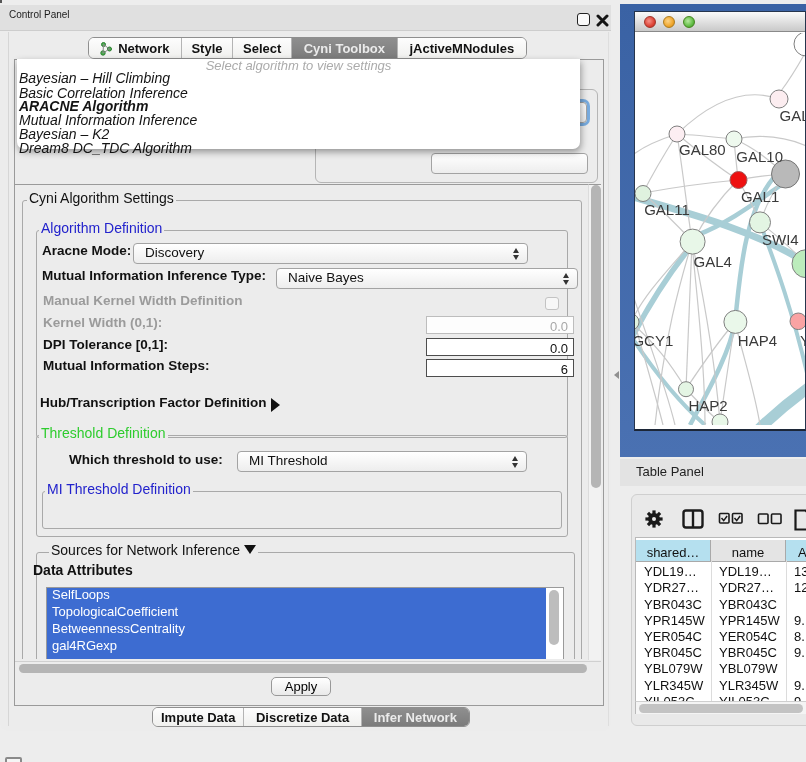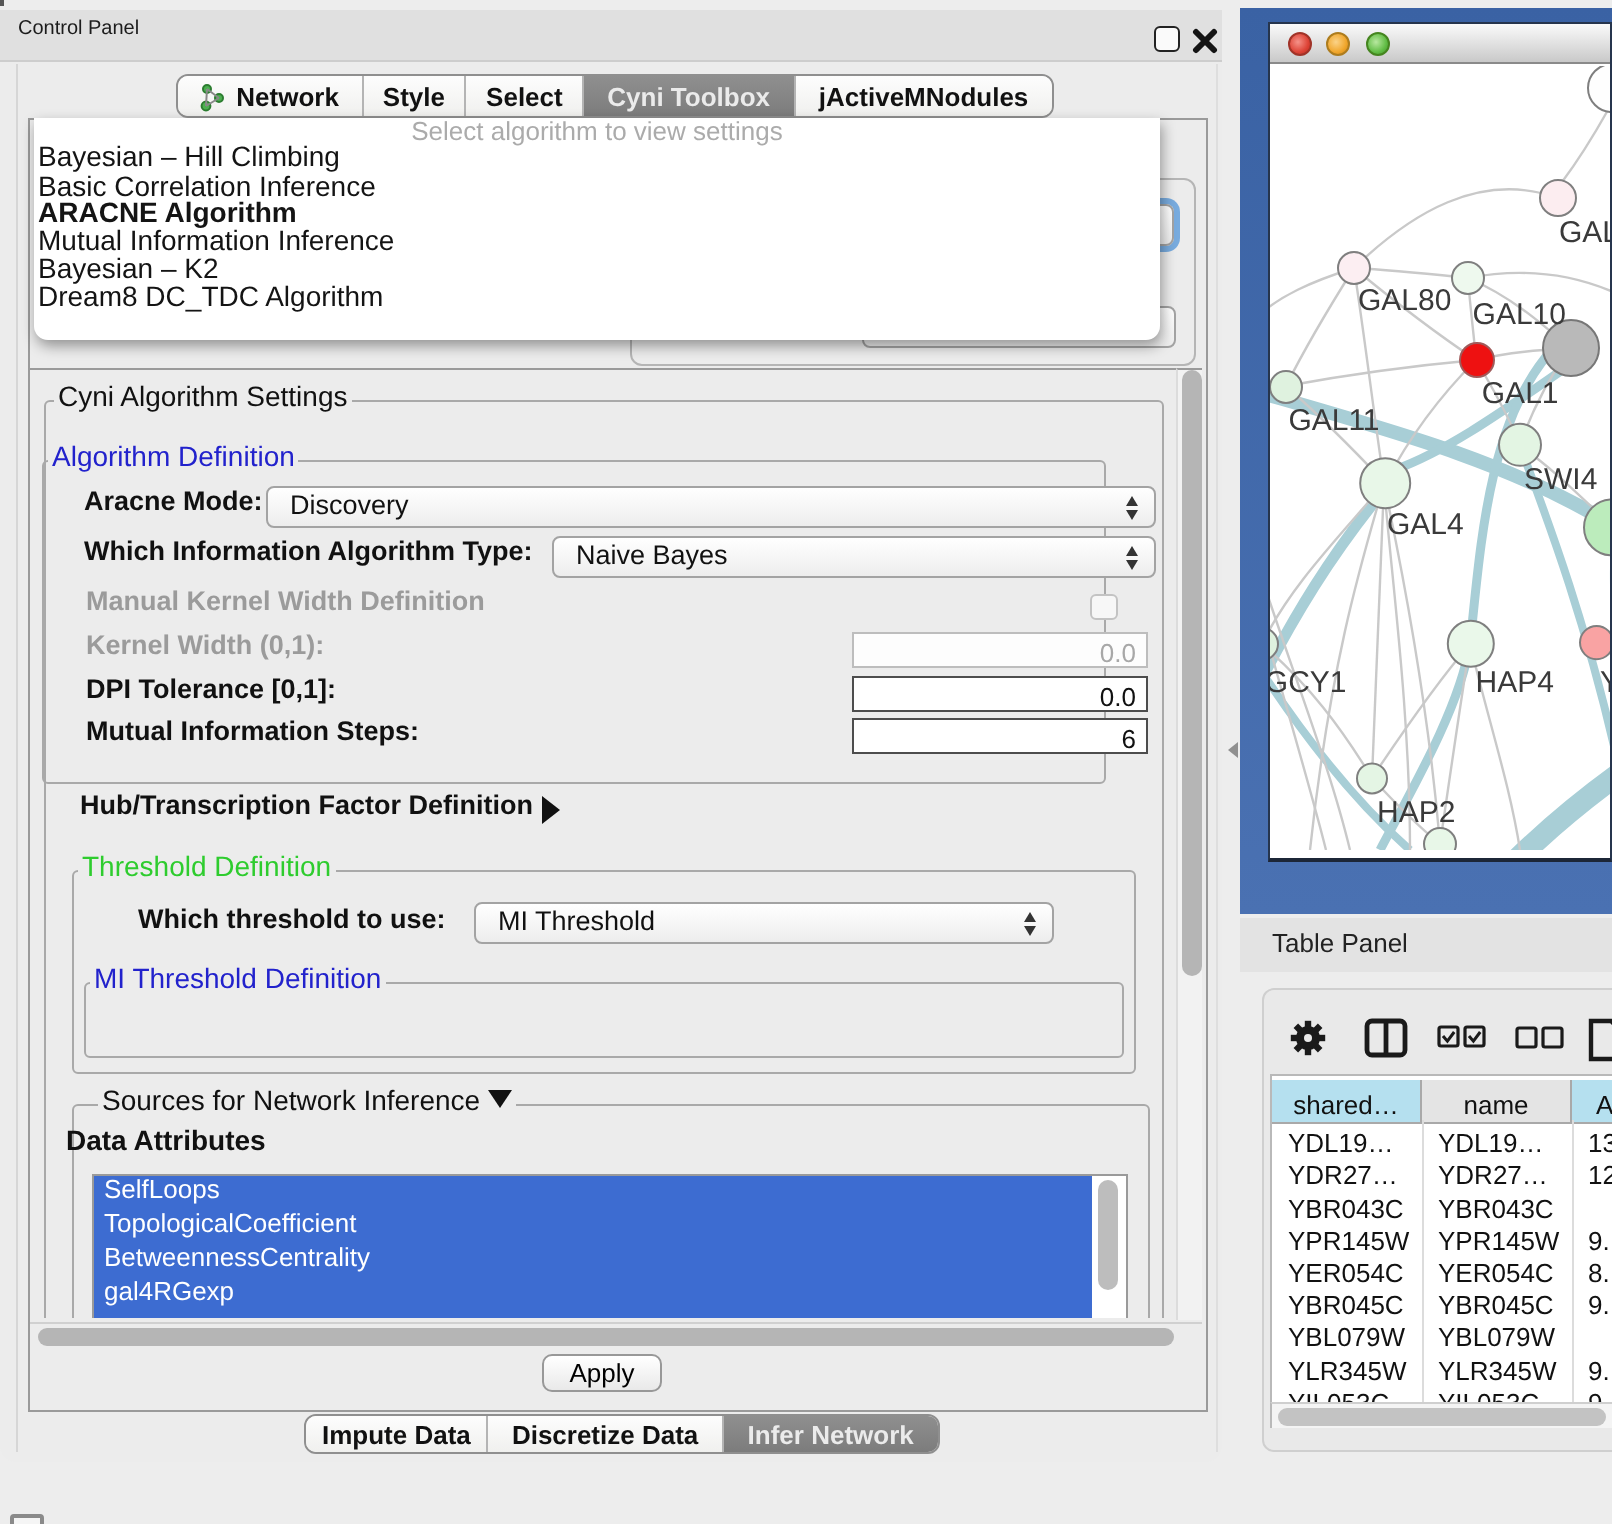--- a/index.html
+++ b/index.html
@@ -42,7 +42,7 @@
 .sbthumb { position:absolute; background:#b5b5b5; border-radius:5px; }
 
 
-#popup { left:17px; top:59px; width:563px; height:111px; background:#fff; border-radius:0 0 7px 7px; box-shadow:1px 3px 7px rgba(0,0,0,0.38); z-index:50; }
+#popup { left:17px; top:59px; width:563px; height:90px; background:#fff; border-radius:0 0 7px 7px; box-shadow:1px 3px 7px rgba(0,0,0,0.38); z-index:50;font-style:italic; }
 #popup div { position:absolute; left:2px; font-size:14px; color:#141414; white-space:nowrap; }
 #popup .ttl { left:0; width:563px; text-align:center; color:#ababab; }
 

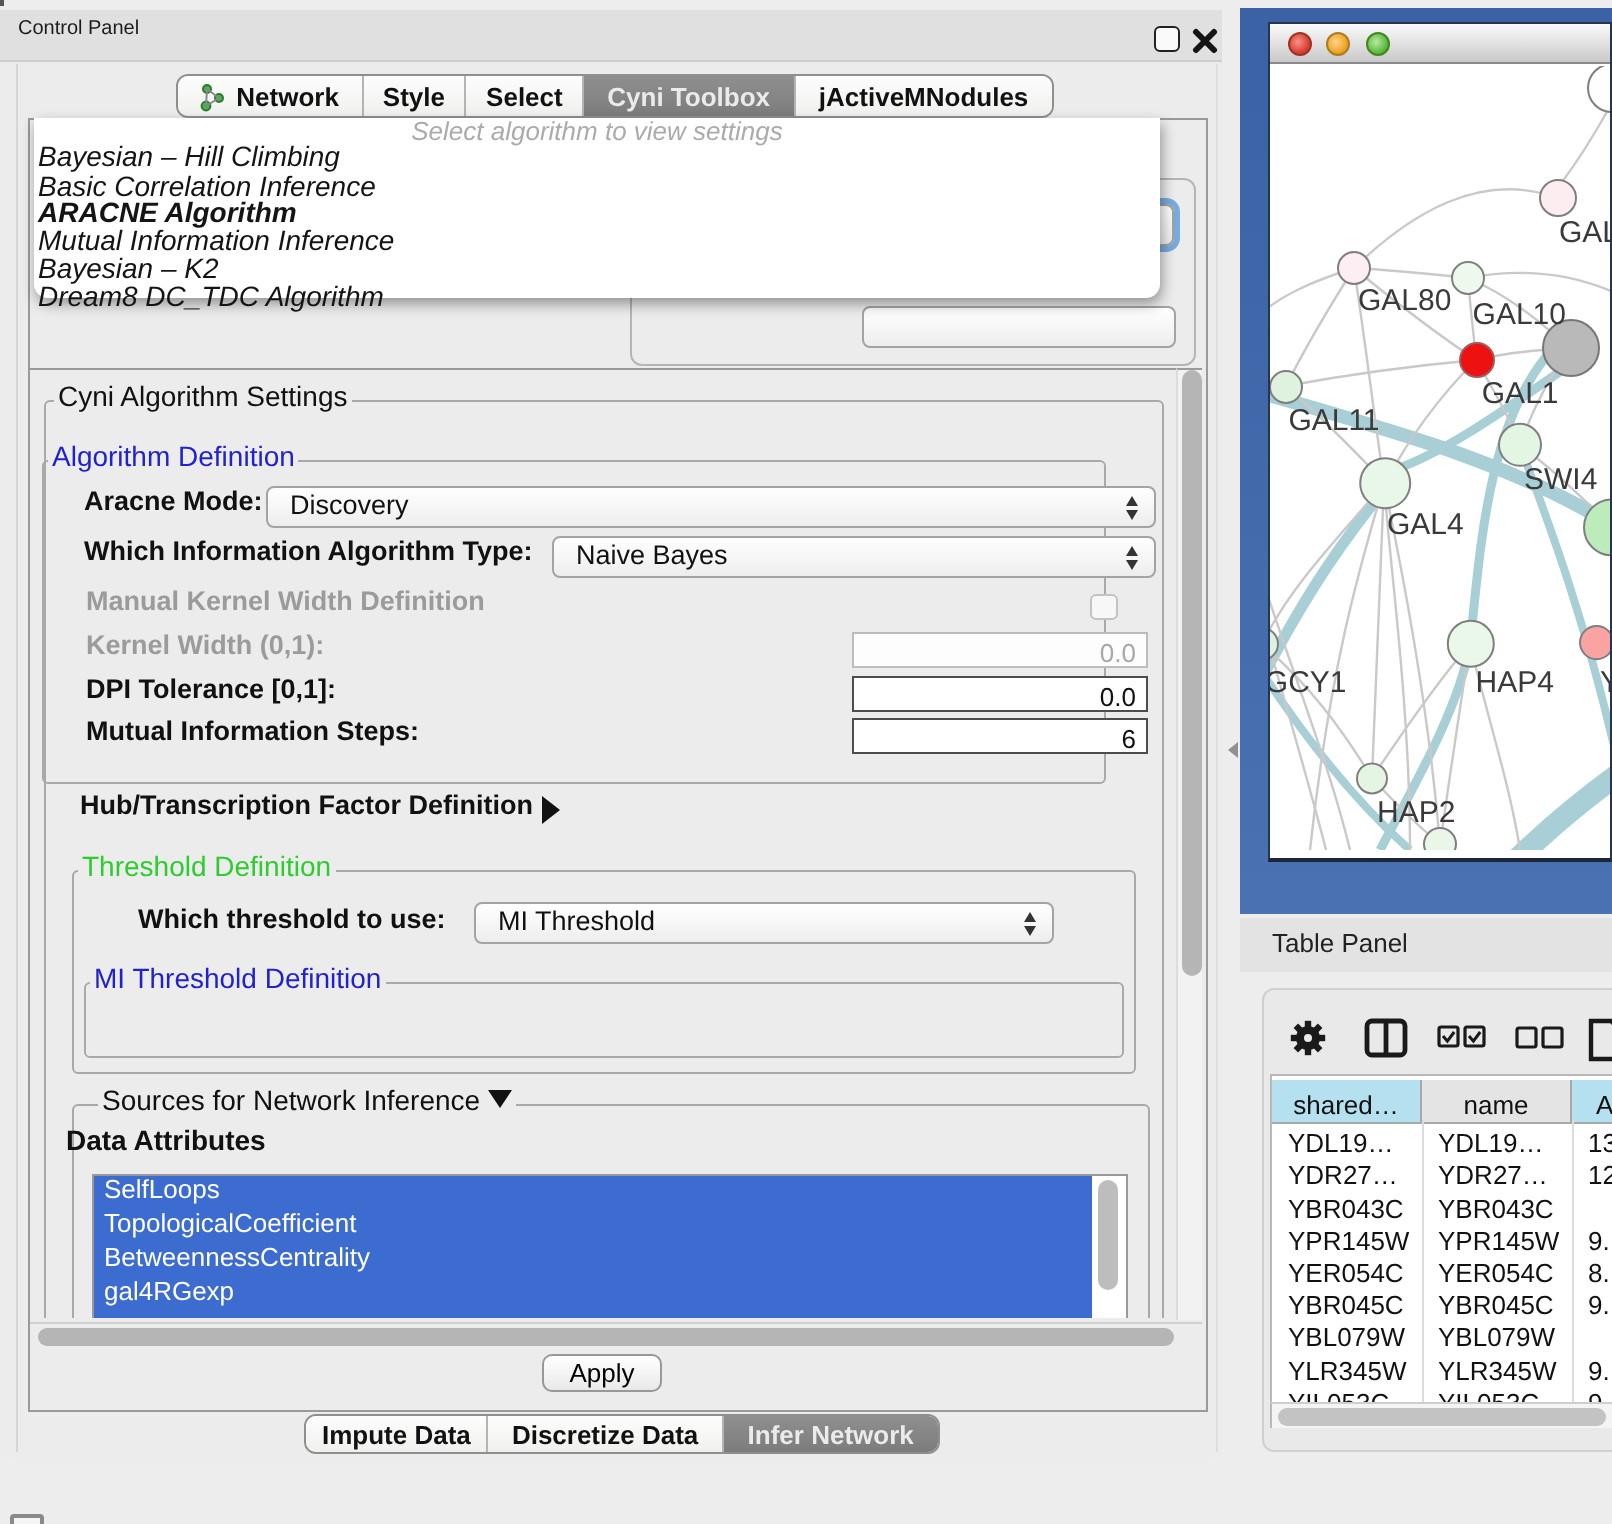--- a/index.html
+++ b/index.html
@@ -100,7 +100,7 @@
           <span style="color:#111; left:4px;">Cyni Algorithm Settings</span>
         </div>
 
-      <div class="fs" style="left:6px; top:45px; width:532px; height:162px;padding-left:36px;">
+      <div class="fs" style="left:21px; top:45px; width:532px; height:208px;padding-left:36px;">
           <span style="color:#2222cc;">Algorithm Definition</span>
         </div>
       <div class="abs b13" style="left:27px; top:58px;">Aracne Mode:</div>

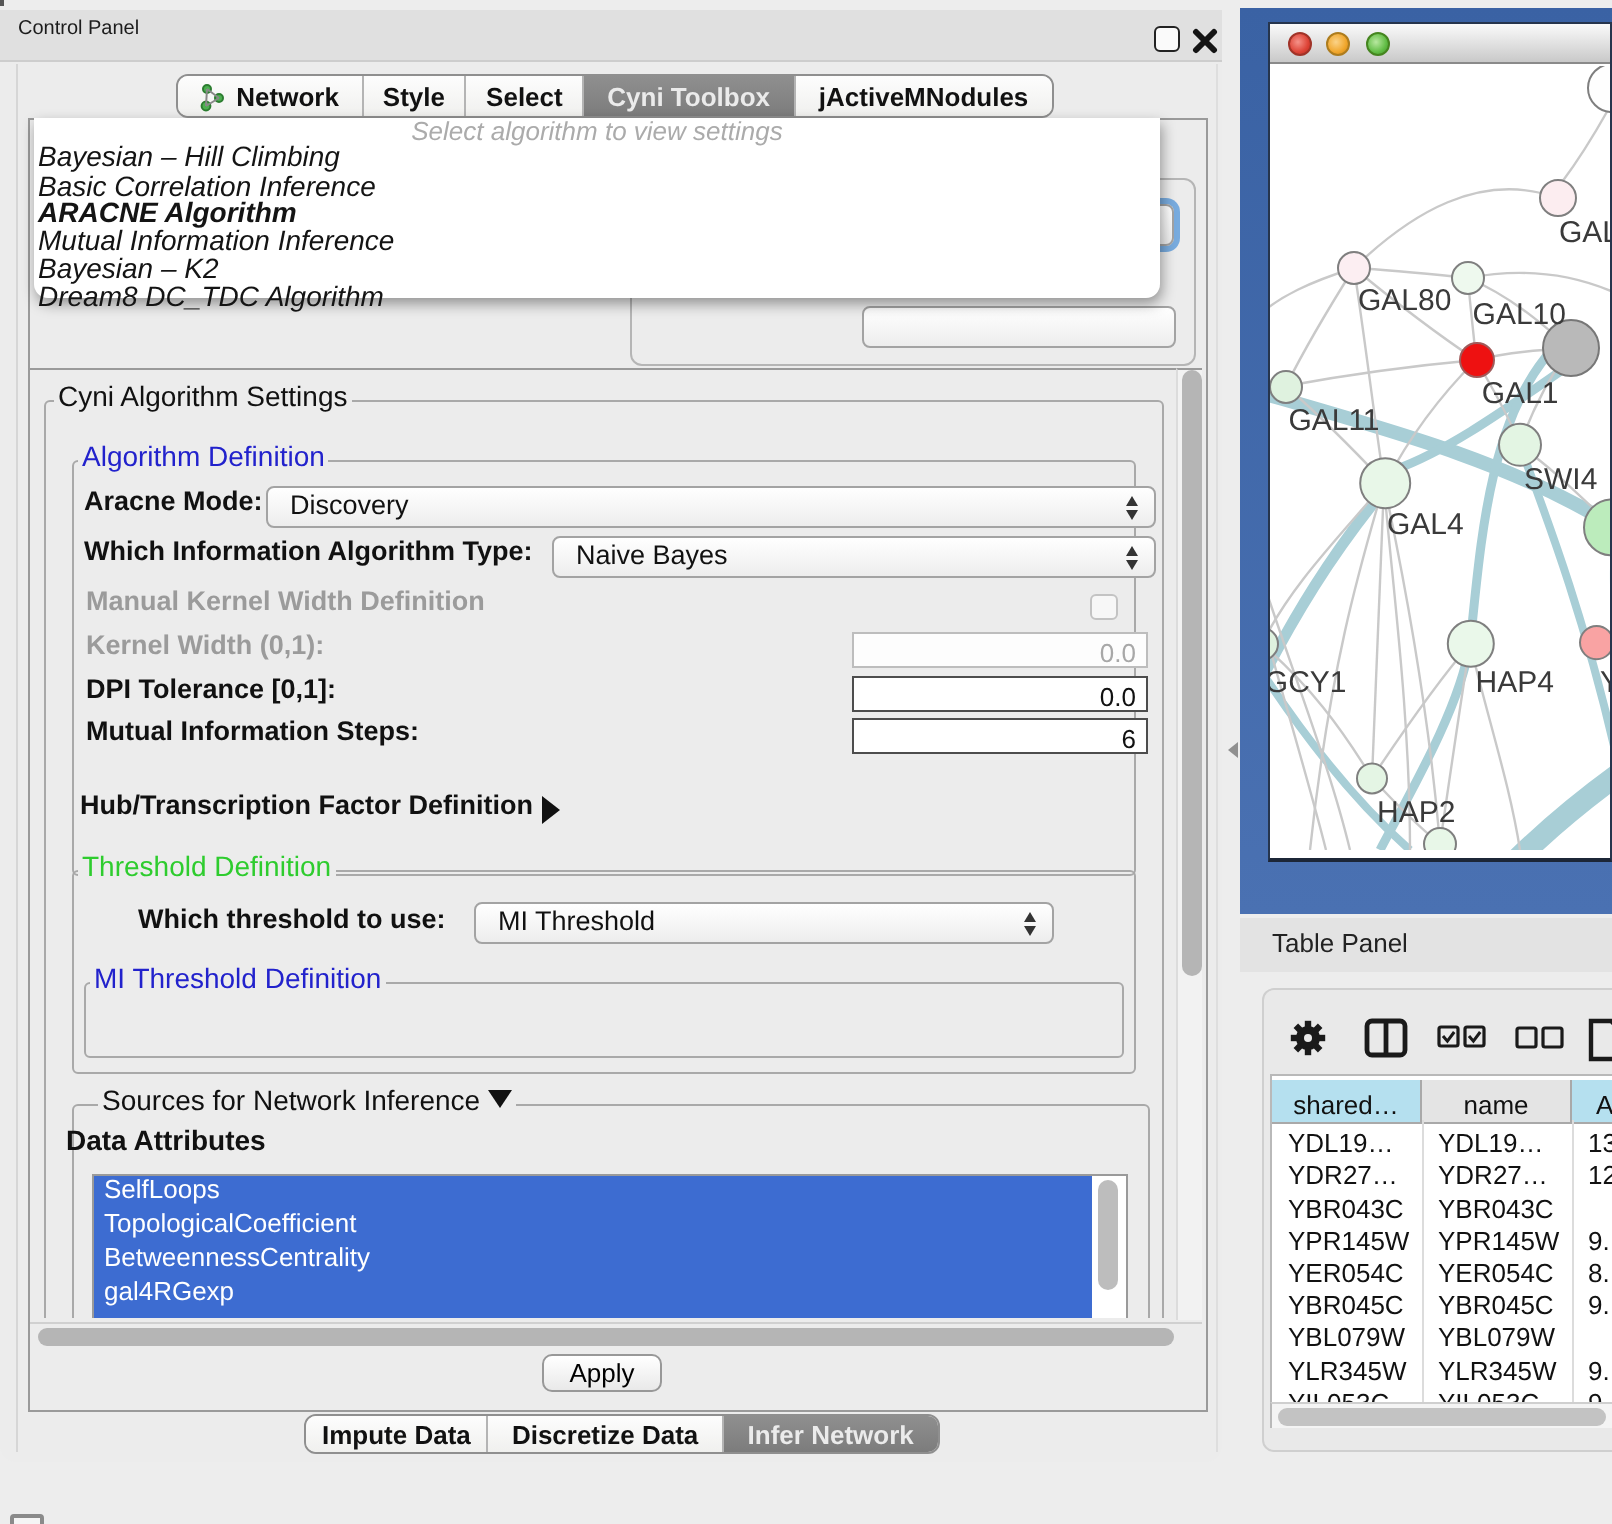--- a/index.html
+++ b/index.html
@@ -104,7 +104,7 @@
           <span style="color:#2222cc;">Algorithm Definition</span>
         </div>
       <div class="abs b13" style="left:27px; top:58px;">Aracne Mode:</div>
-      <div class="combo" style="left:118px; top:58px; width:445px;">
+      <div class="combo" style="left:118px; top:58px; width:395px;">
           <span class="cv">Discovery</span>
           <span class="ar"></span>
         </div>

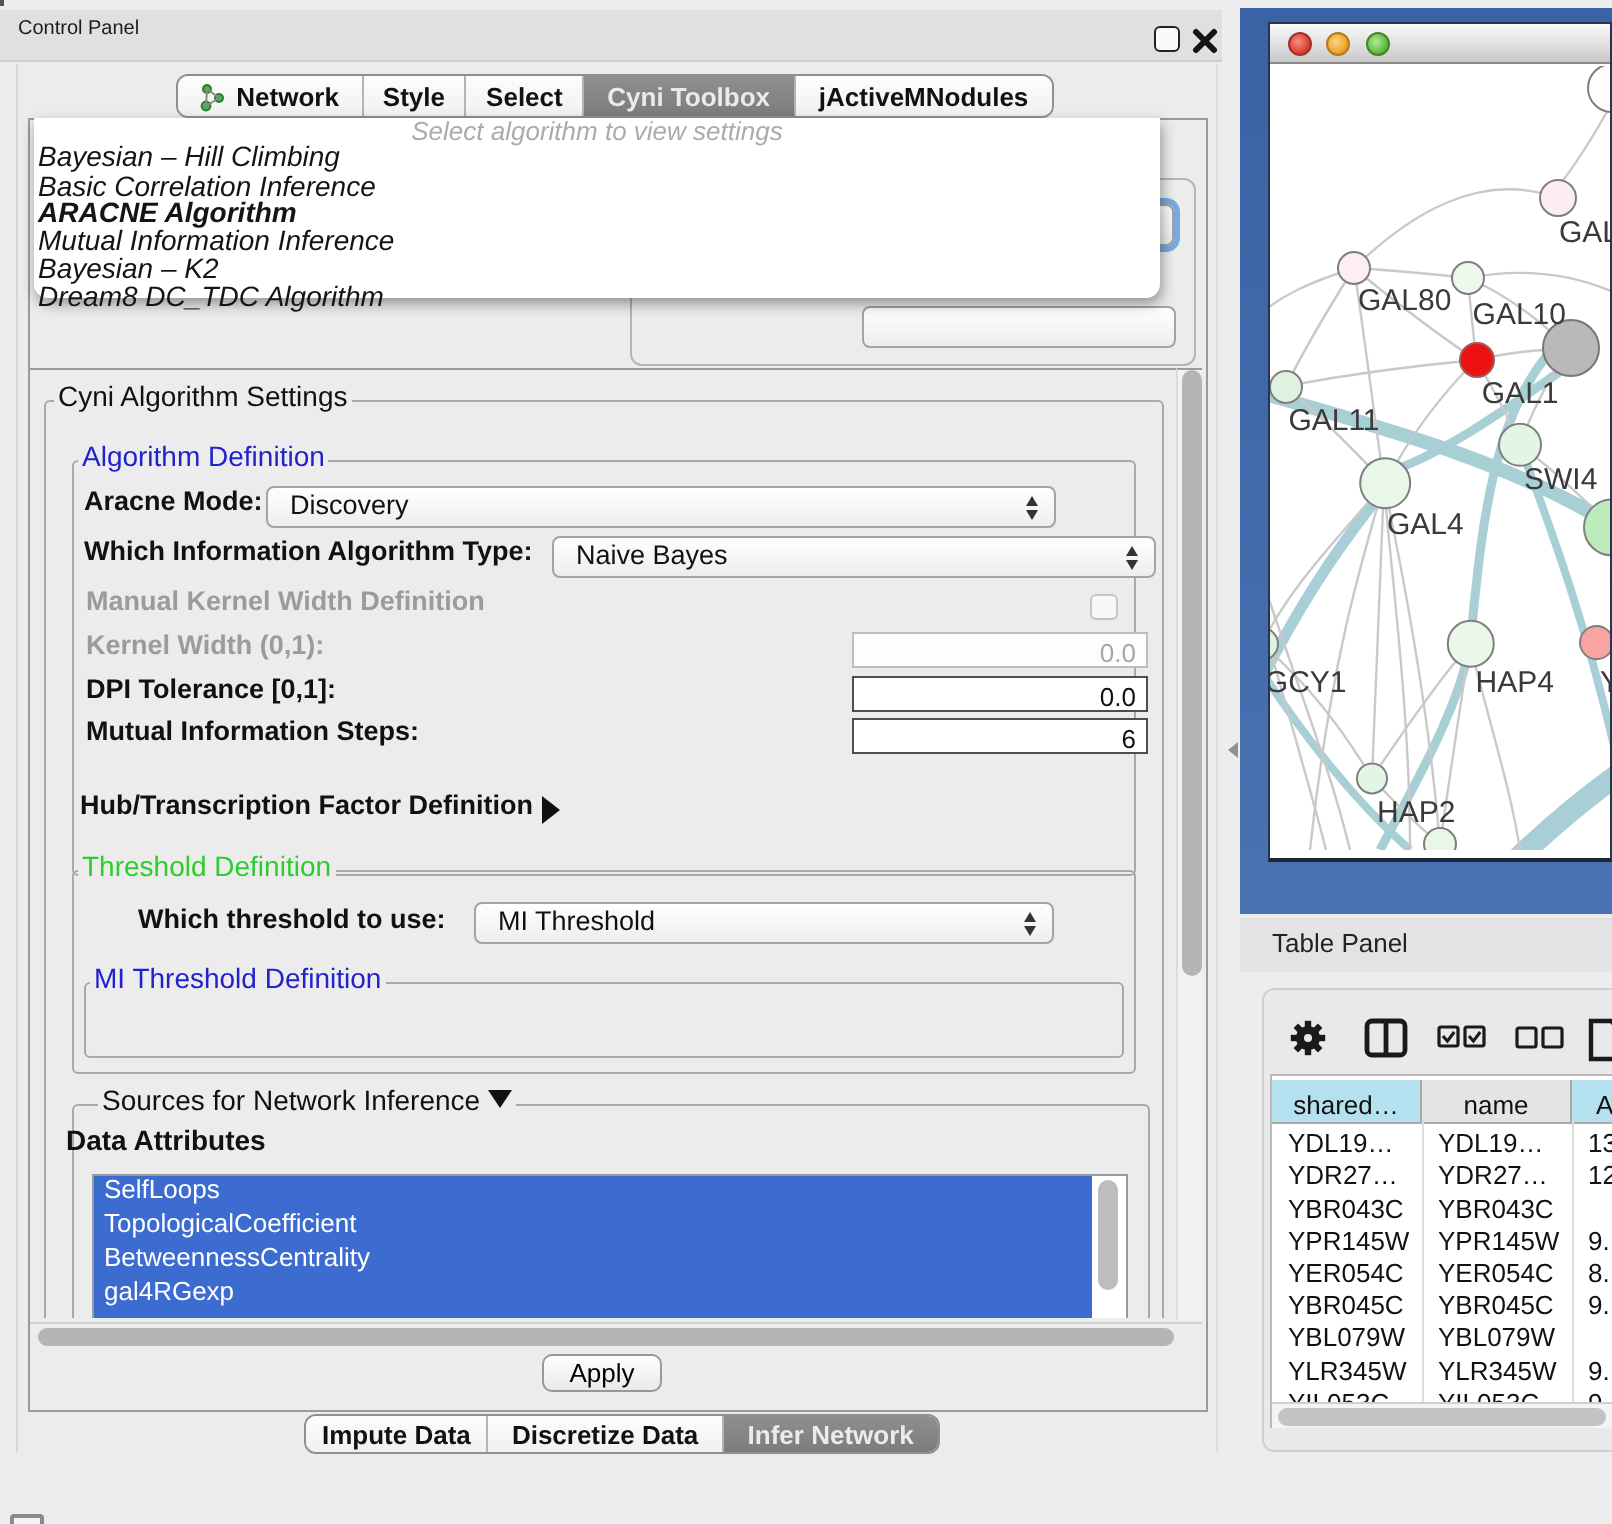--- a/index.html
+++ b/index.html
@@ -108,7 +108,7 @@
           <span class="cv">Discovery</span>
           <span class="ar"></span>
         </div>
-      <div class="abs b13" style="left:27px; top:83px;">Which Information Algorithm Type:</div>
+      <div class="abs b13" style="left:27px; top:83px;">Mutual Information Inference Type:</div>
       <div class="combo" style="left:261px; top:83px; width:302px;">
           <span class="cv">Naive Bayes</span>
           <span class="ar"></span>

